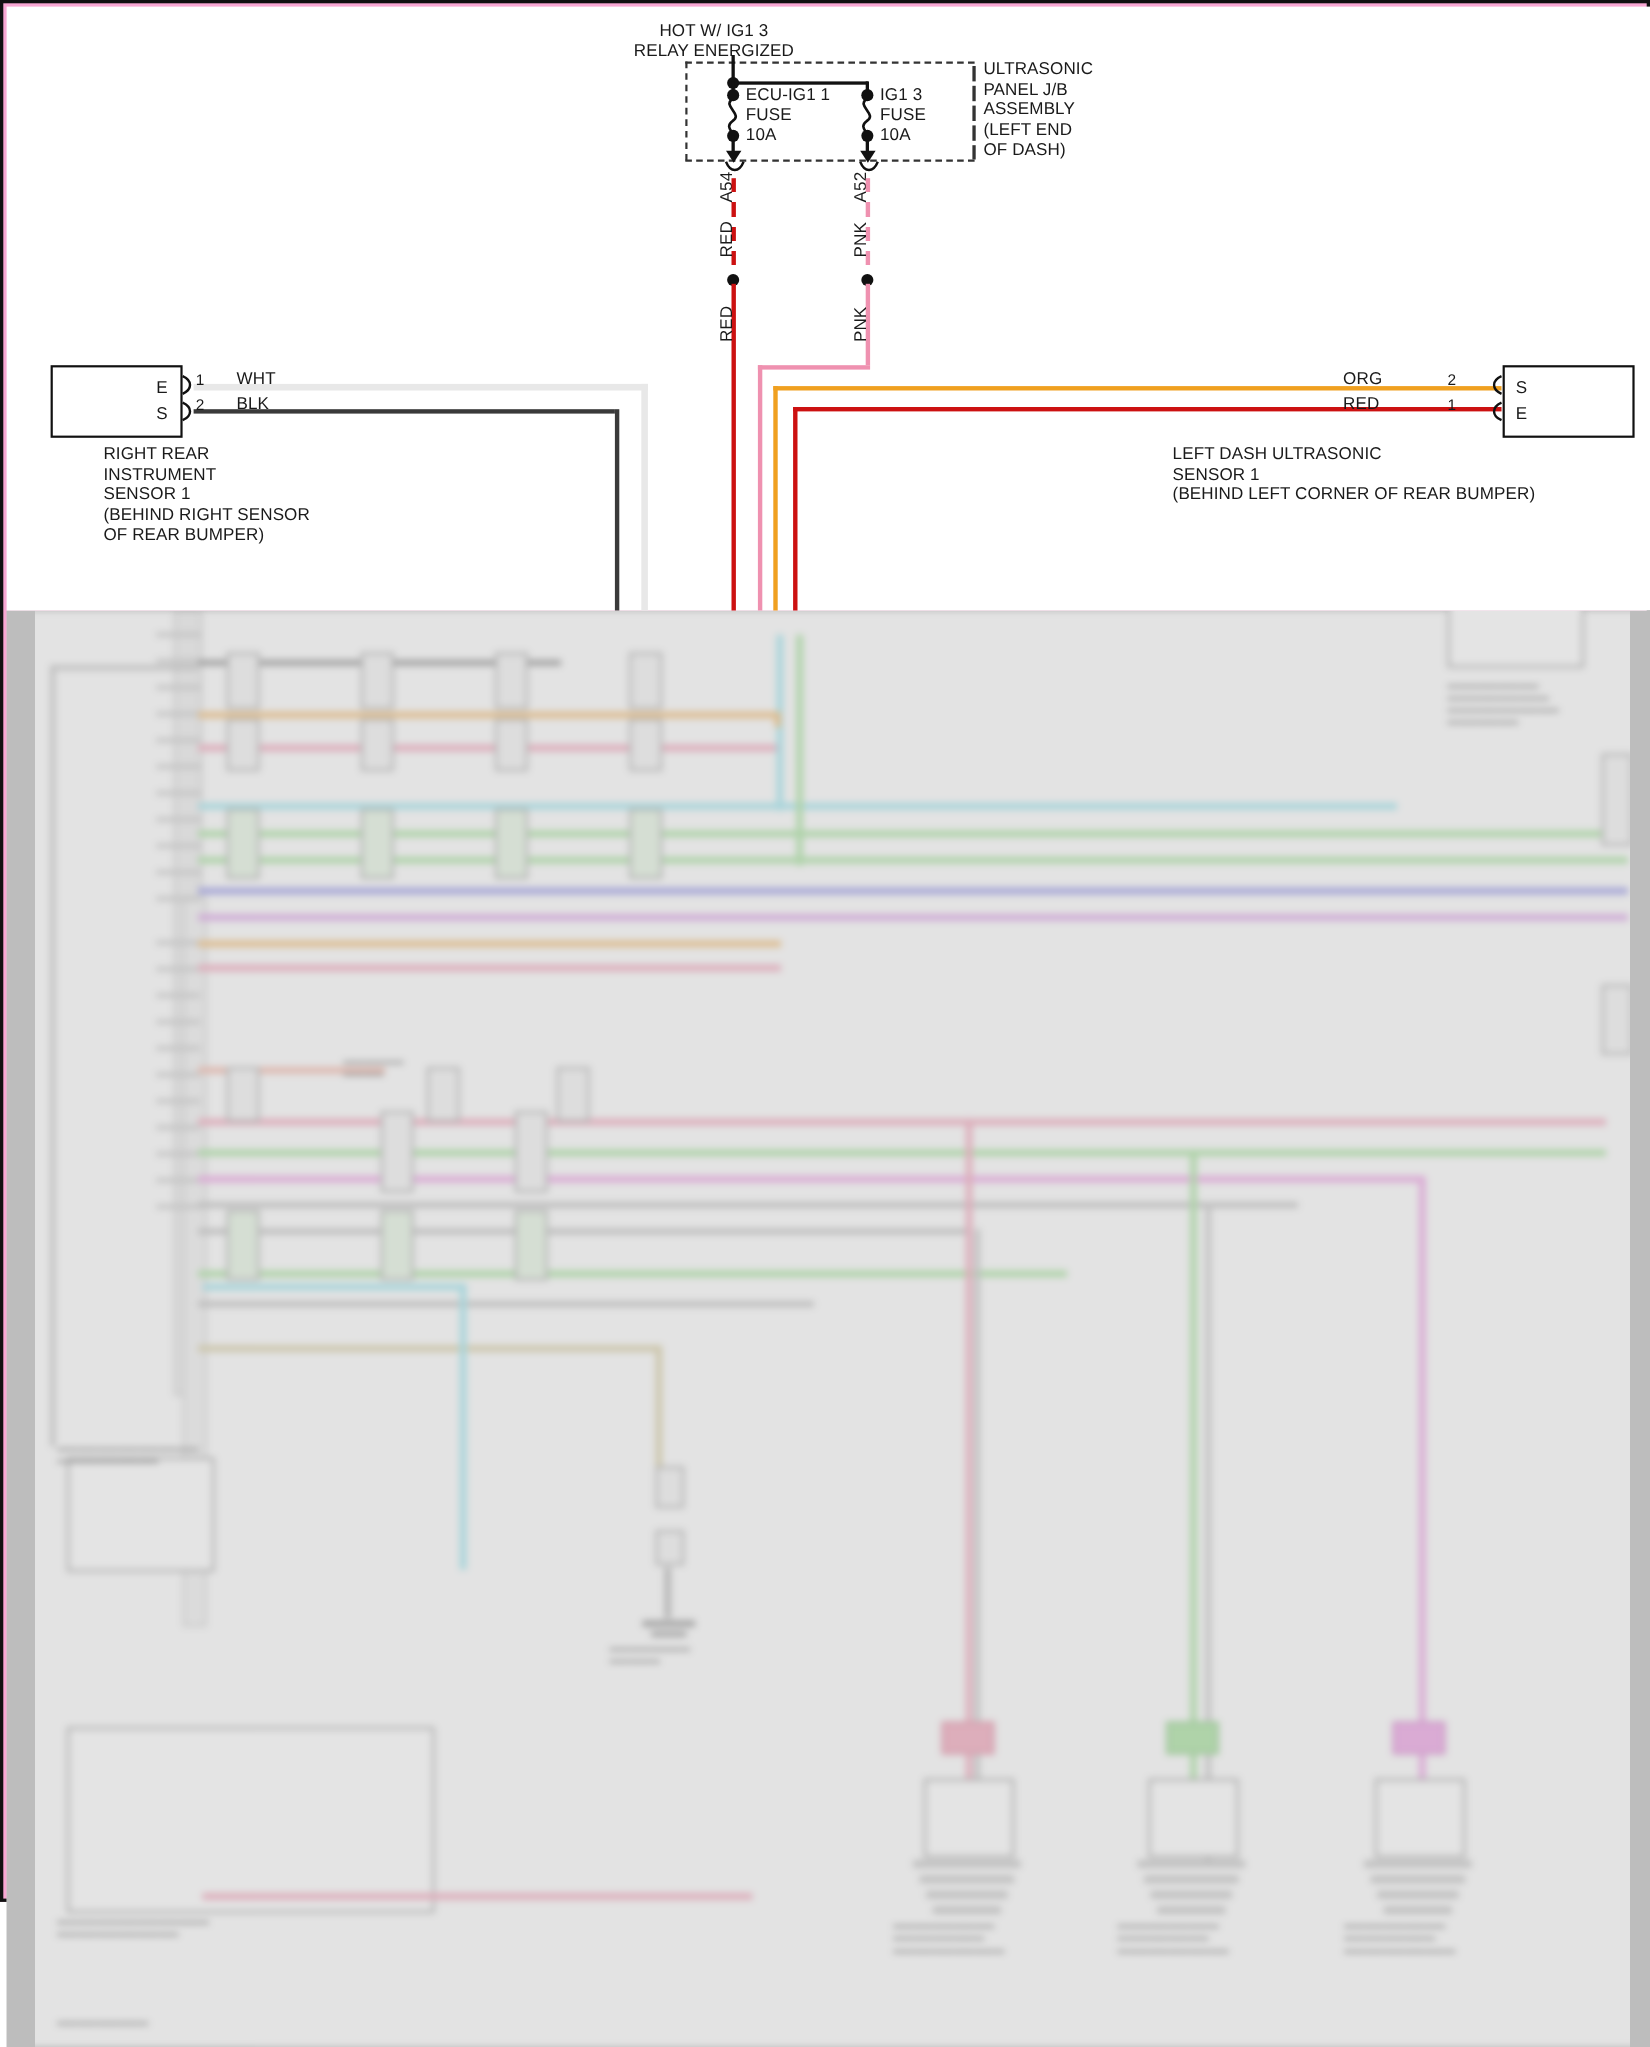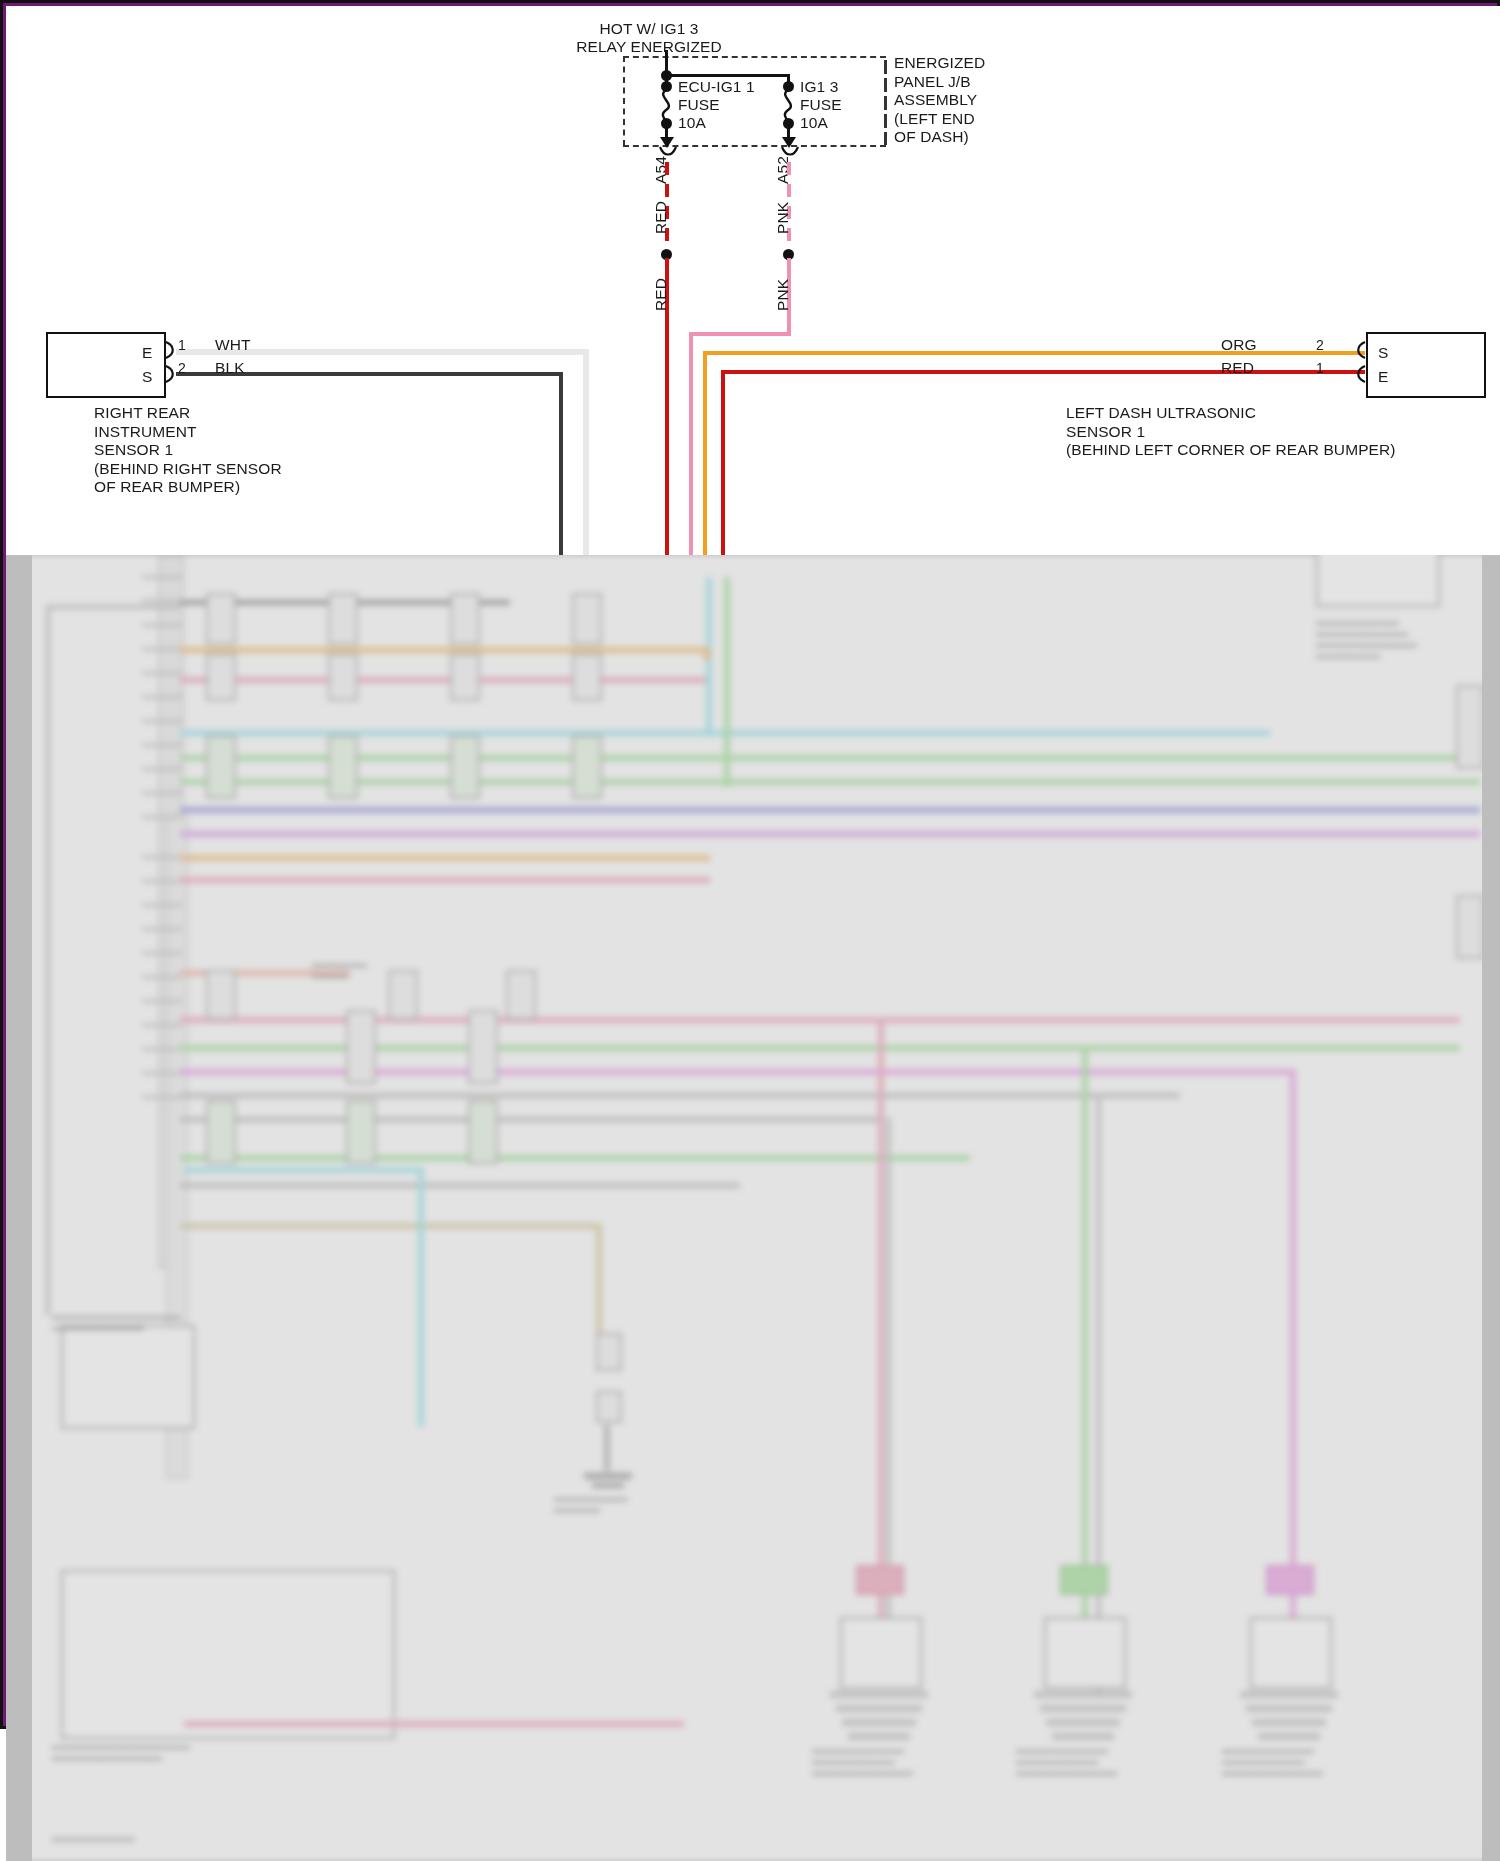--- a/index.html
+++ b/index.html
@@ -8,7 +8,7 @@
 
   
   #frame{position:absolute;left:0;top:0;width:1500px;height:1729px;
-         border:3px solid #111;box-sizing:border-box;background:#701a75;}
+         border:3px solid #111;box-sizing:border-box;background:#f9a8d4;}
 
   
   #bg-layer{position:absolute;left:3px;top:552px;width:1494px;height:1306px;

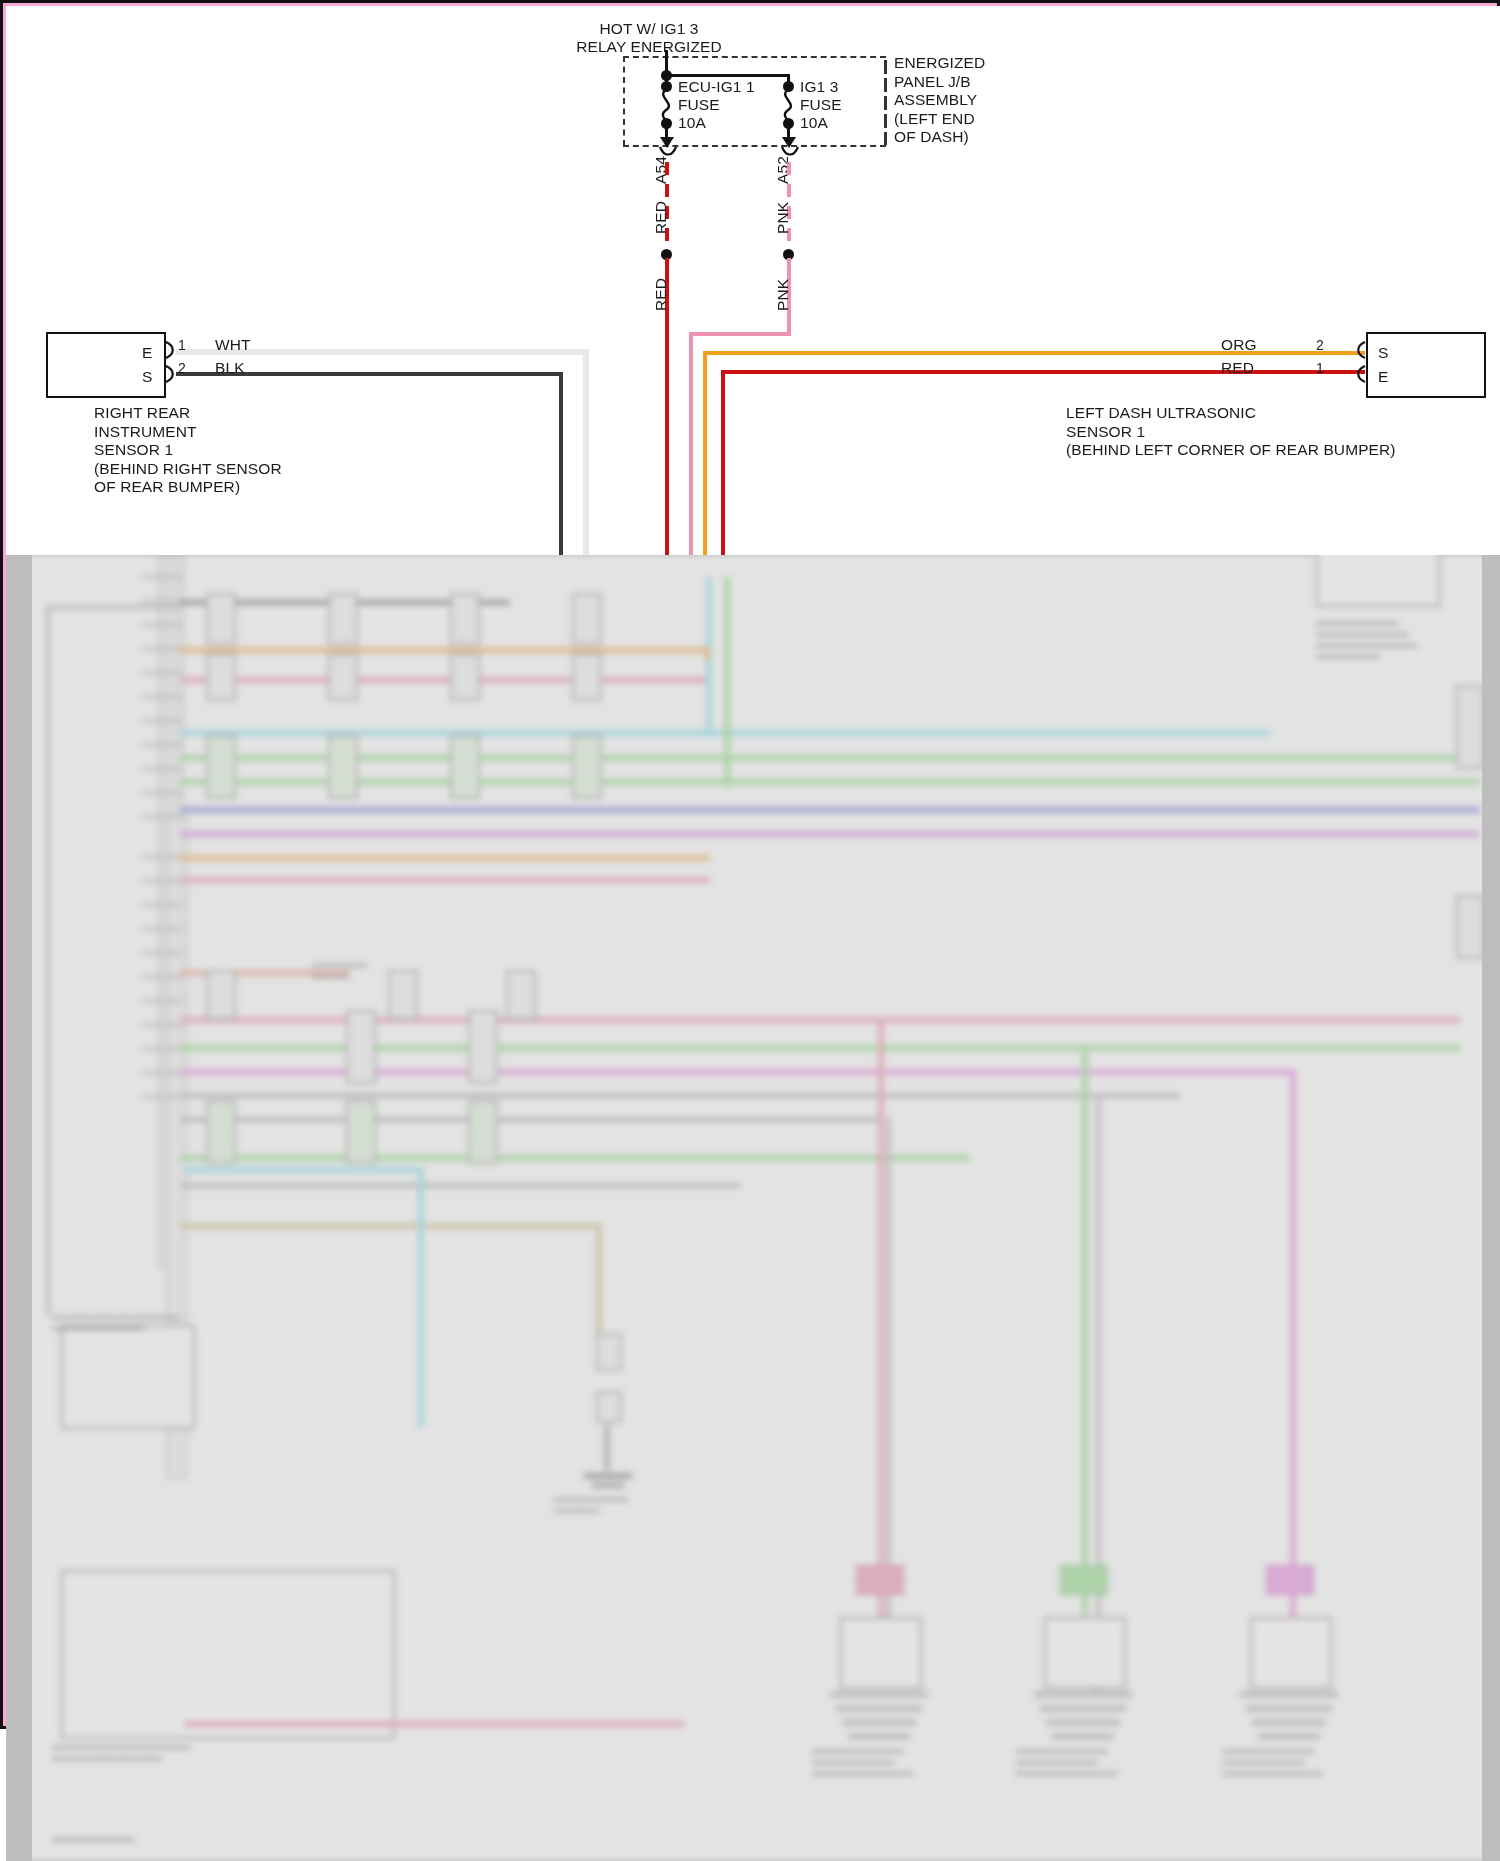--- a/index.html
+++ b/index.html
@@ -225,7 +225,7 @@
     <div class="blk" style="left:878px;top:108px;width:2.5px;height:14px;background:#333;"></div>
     <div class="blk" style="left:878px;top:126px;width:2.5px;height:13px;background:#333;"></div>
 
-    <div class="txt" style="left:888px;top:48px;line-height:18.5px;"><span>ENERGIZED</span><br><span>PANEL J/B</span><br><span>ASSEMBLY</span><br><span>(LEFT END</span><br><span>OF DASH)</span></div>
+    <div class="txt" style="left:888px;top:48px;line-height:18.5px;"><span>ULTRASONIC</span><br><span>PANEL J/B</span><br><span>ASSEMBLY</span><br><span>(LEFT END</span><br><span>OF DASH)</span></div>
 
     <div class="blk" style="left:659px;top:44px;width:2.5px;height:26px;"></div>
 

